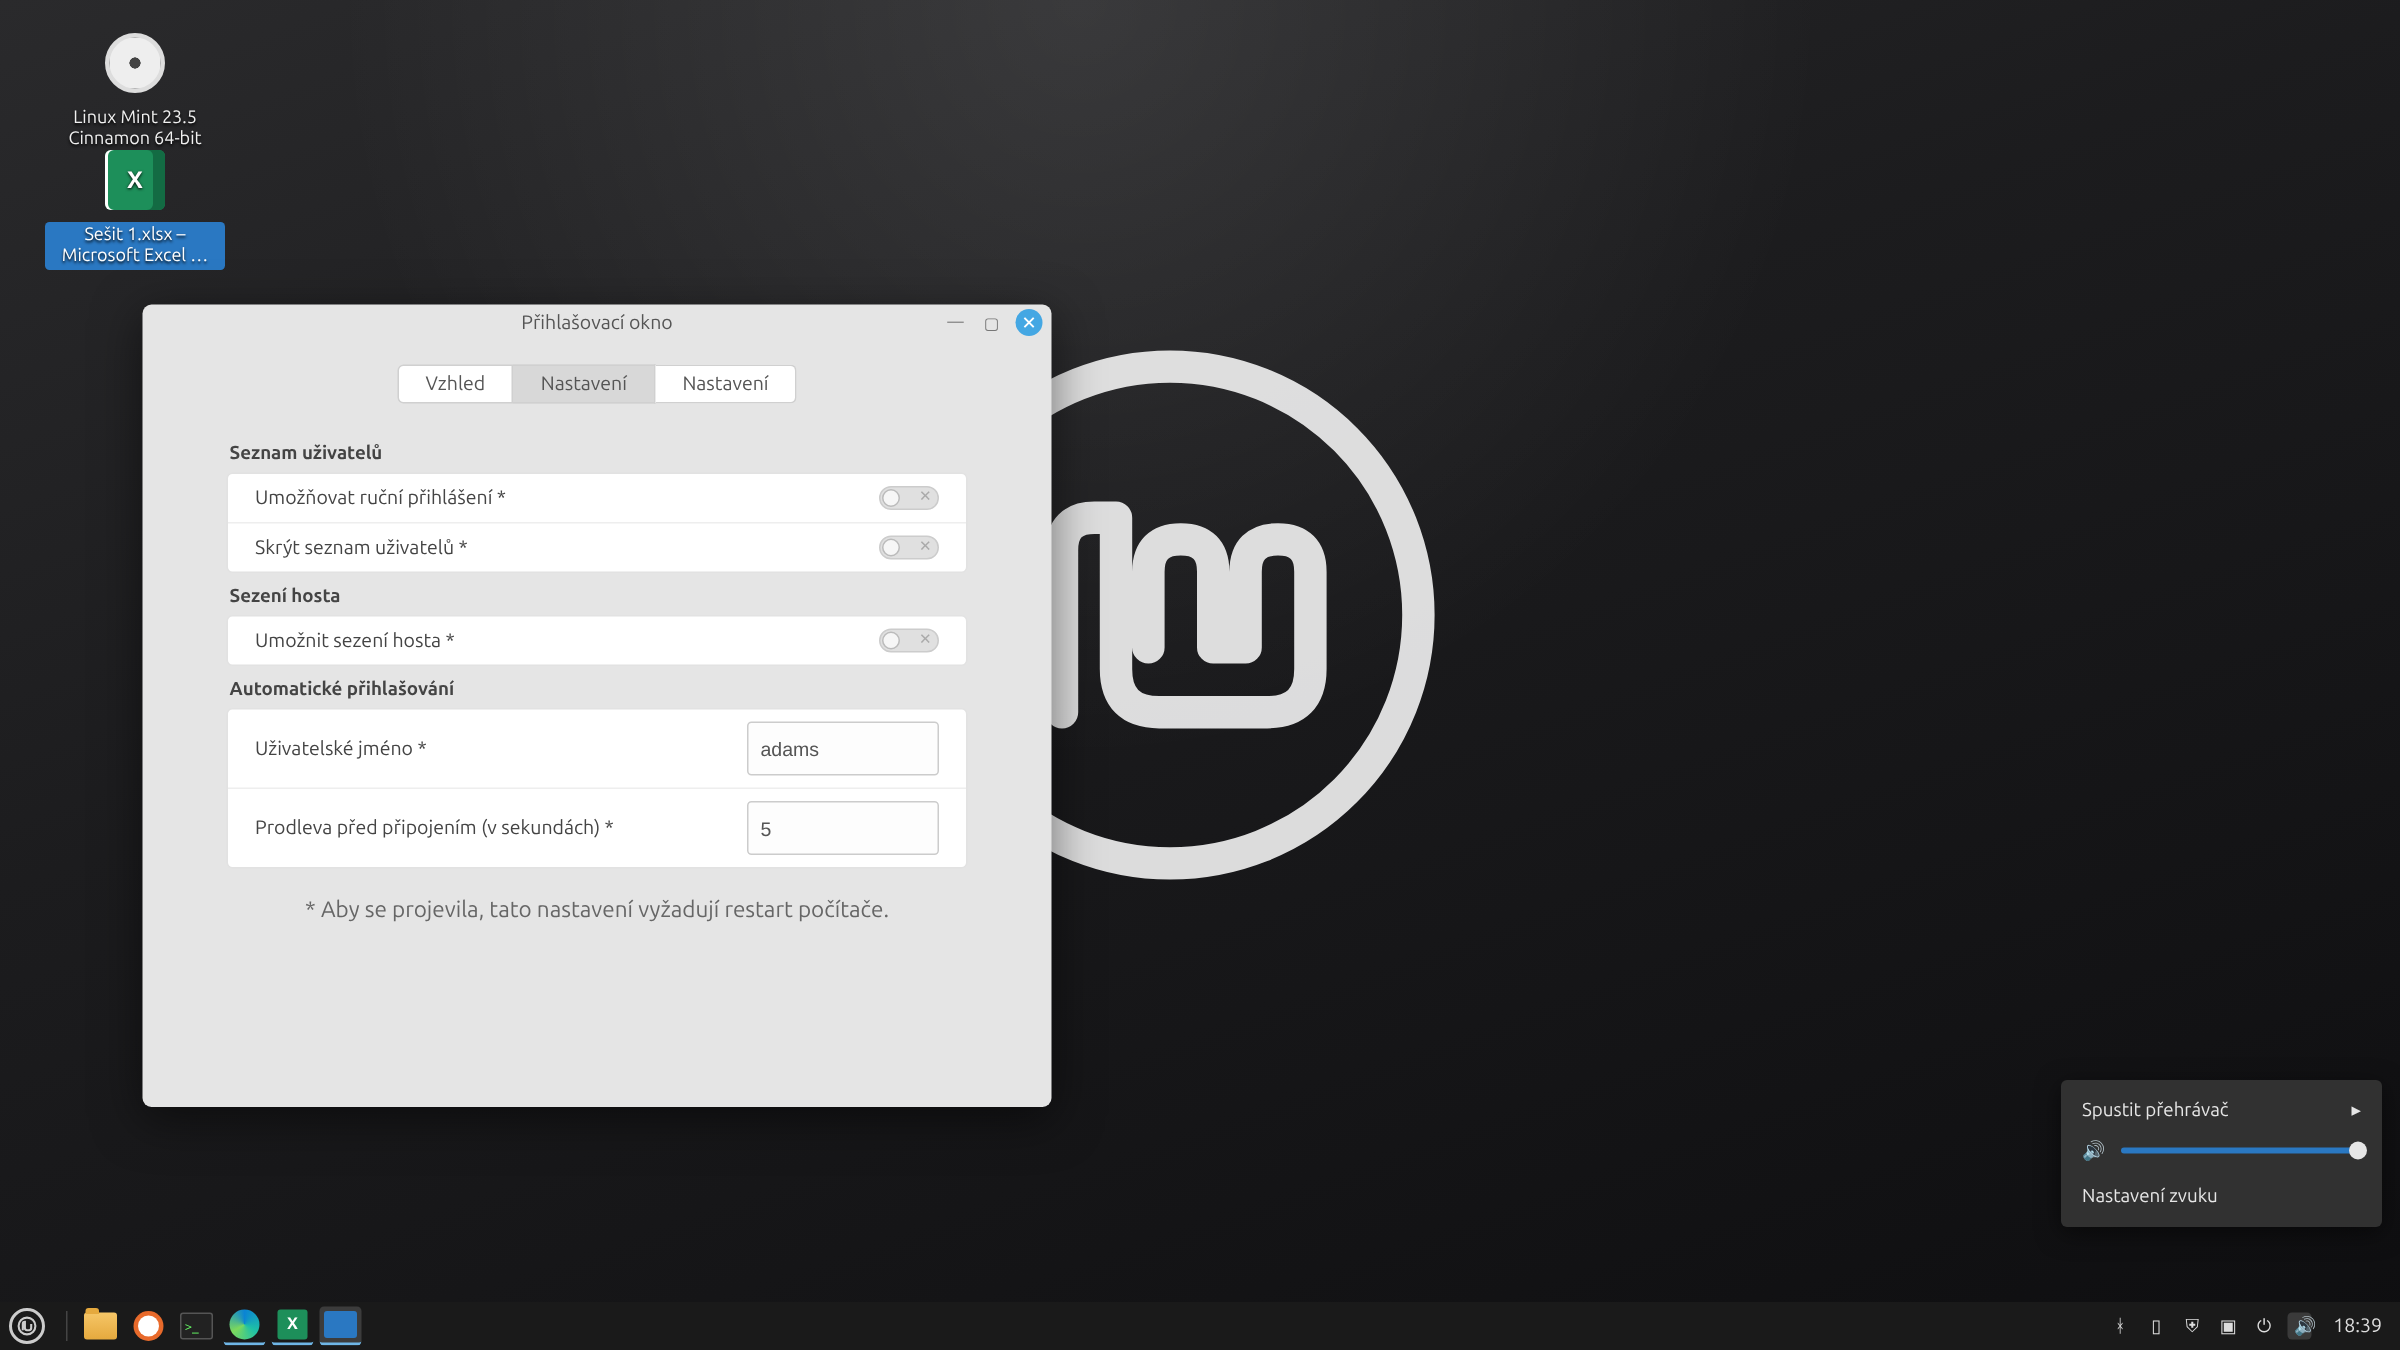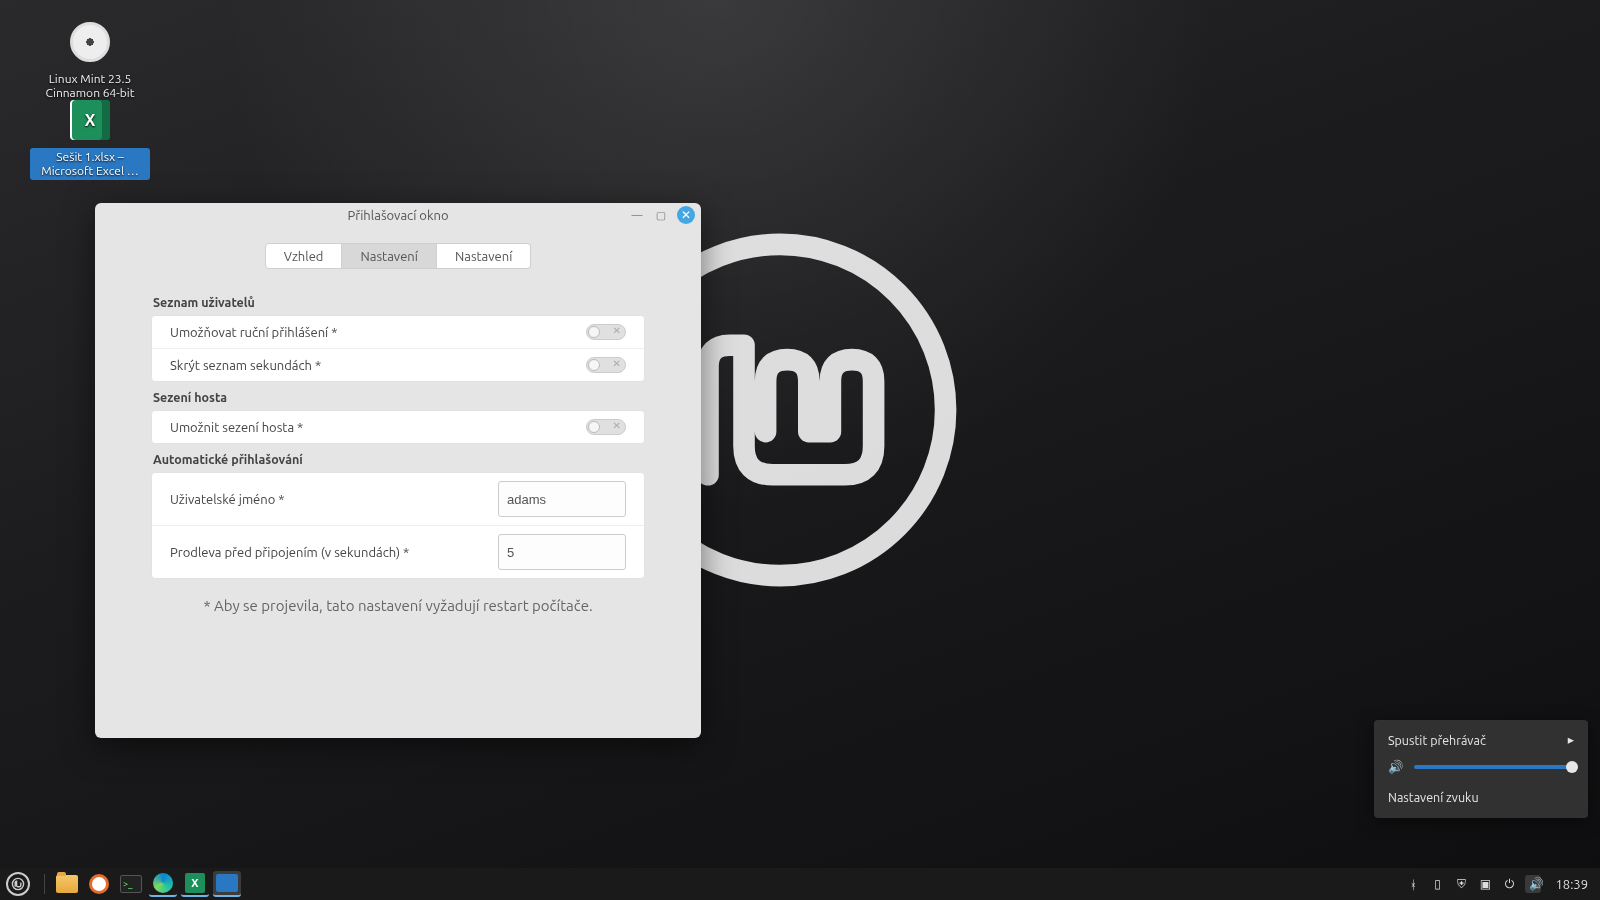--- a/index.html
+++ b/index.html
@@ -156,7 +156,7 @@
           </div>
       </div>
       <div class="row">
-        <span class="lbl">Skrýt seznam sekundách *</span>
+        <span class="lbl">Skrýt seznam uživatelů *</span>
         <div class="toggle">
             <span class="x">✕</span>
           </div>

